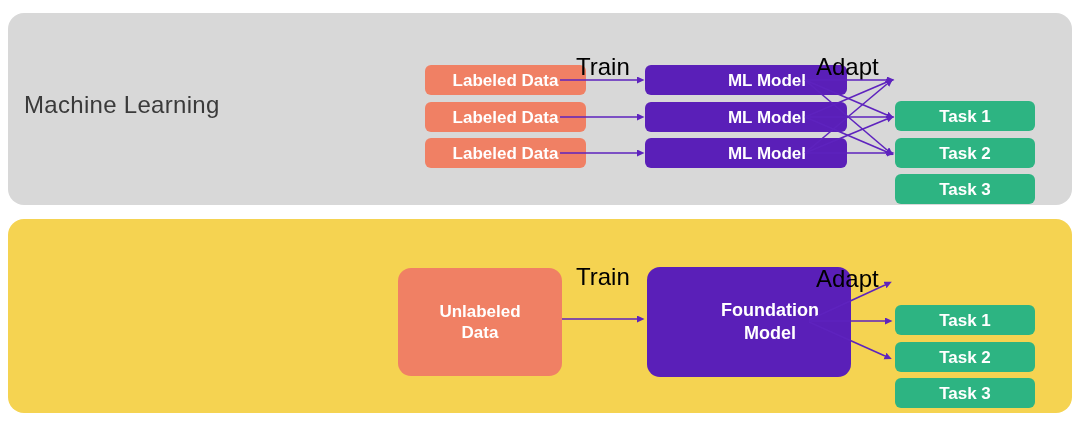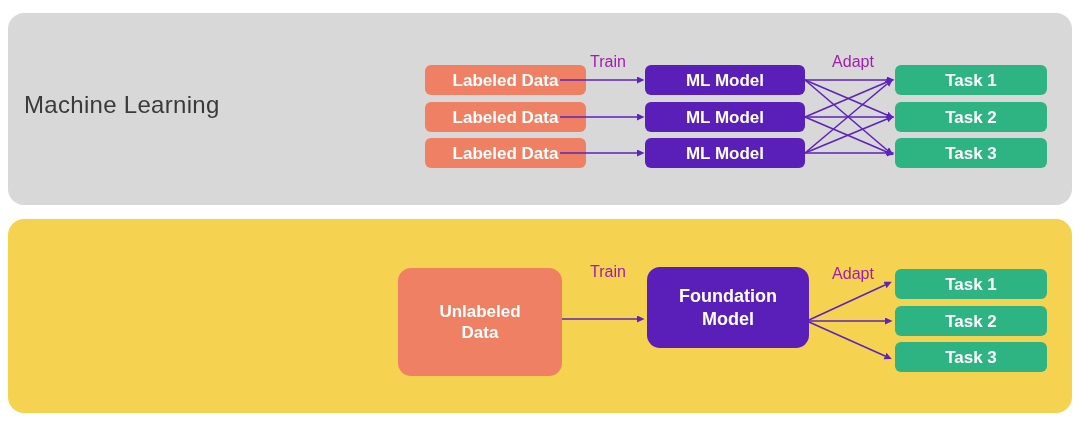--- a/index.html
+++ b/index.html
@@ -30,8 +30,8 @@
   .taskbox{left:887px;width:152px;}
   .bigbox{border-radius:13px;}
   .flow-label{
-    position:absolute;font-size:16px;color:#a21caf;font-weight:400;
-    text-align:center;white-space:nowrap;
+    position:absolute;font-size:24px;color:#000000;font-weight:400;
+    text-align:left;white-space:nowrap;
   }
   .arrows{position:absolute;left:0;top:0;pointer-events:none;}
   .watermark{

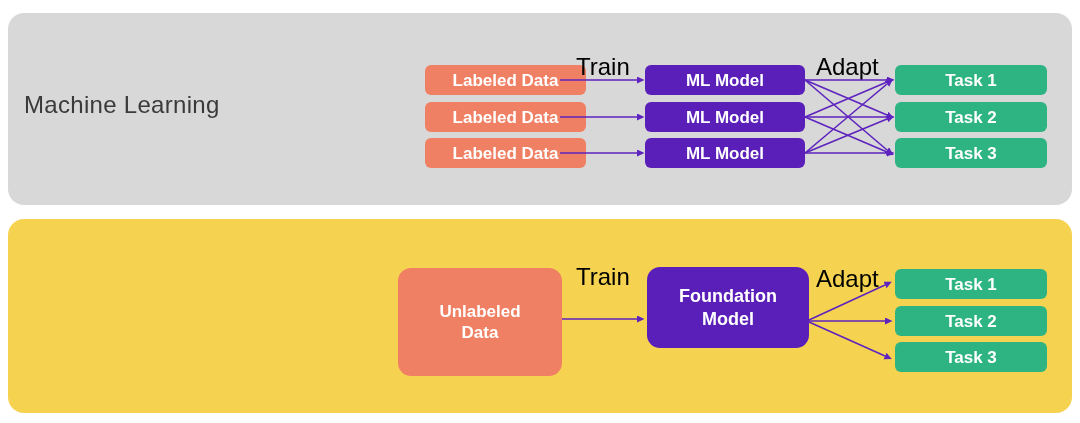--- a/index.html
+++ b/index.html
@@ -21,7 +21,7 @@
     text-align:center;line-height:21px;
   }
   .salmon{background:#f08064;}
-  .purple{background:#5a1fb8;}
+  .purple{background:#5a1fb8;padding-left:42px;}
   .green{background:#2db482;}
   .row1{top:52px;} .row2{top:89px;} .row3{top:125px;}
   .smallbox{height:30px;}

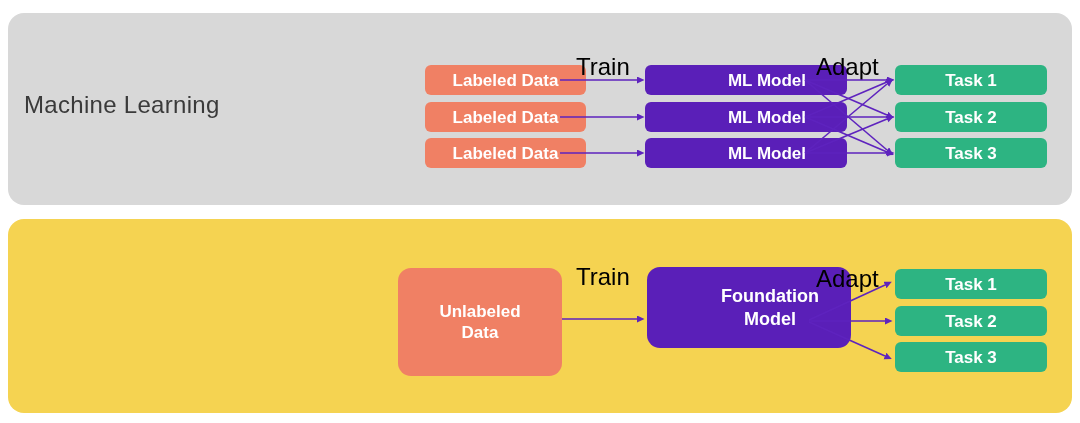--- a/index.html
+++ b/index.html
@@ -27,7 +27,7 @@
   .smallbox{height:30px;}
   .databox{left:391px;width:161px;margin-left:26px;}
   .modelbox{left:637px;width:160px;}
-  .taskbox{left:887px;width:152px;}
+  .taskbox{left:887px;width:140px;margin-top:36px;}
   .bigbox{border-radius:13px;}
   .flow-label{
     position:absolute;font-size:24px;color:#000000;font-weight:400;

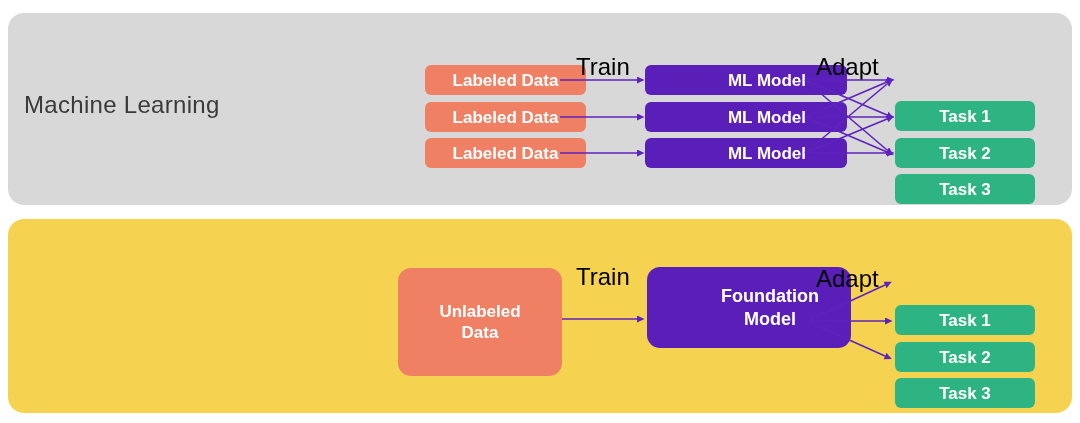--- a/index.html
+++ b/index.html
@@ -96,7 +96,7 @@
       <span style="max-width:100px;">Unlabeled Data</span>
     </div>
 
-    <div class="node purple bigbox" style="left:639px;top:48px;width:162px;height:81px;font-size:18px;line-height:23px;">
+    <div class="node purple bigbox" style="left:639px;top:48px;width:162px;height:110px;font-size:18px;line-height:23px;">
       <span style="max-width:110px;">Foundation Model</span>
     </div>
 

